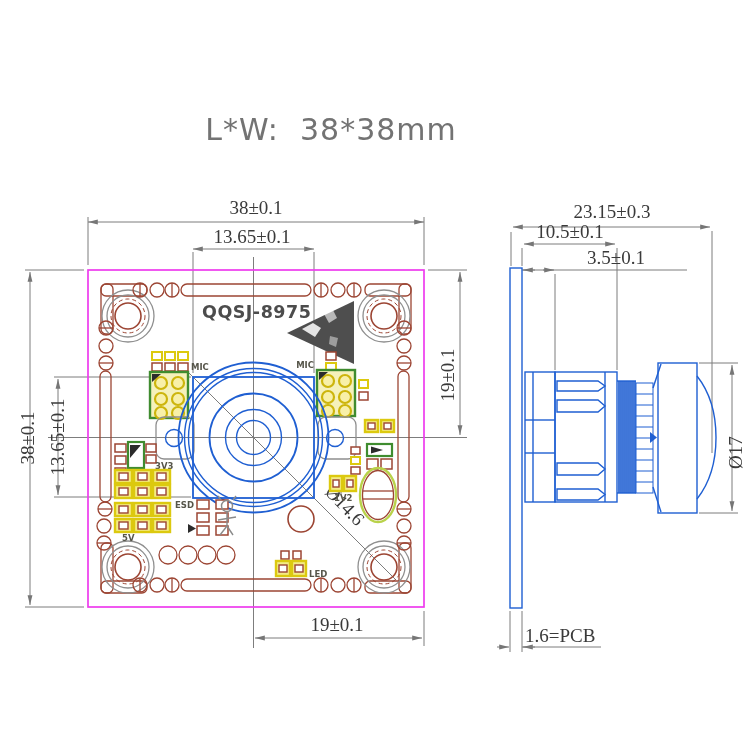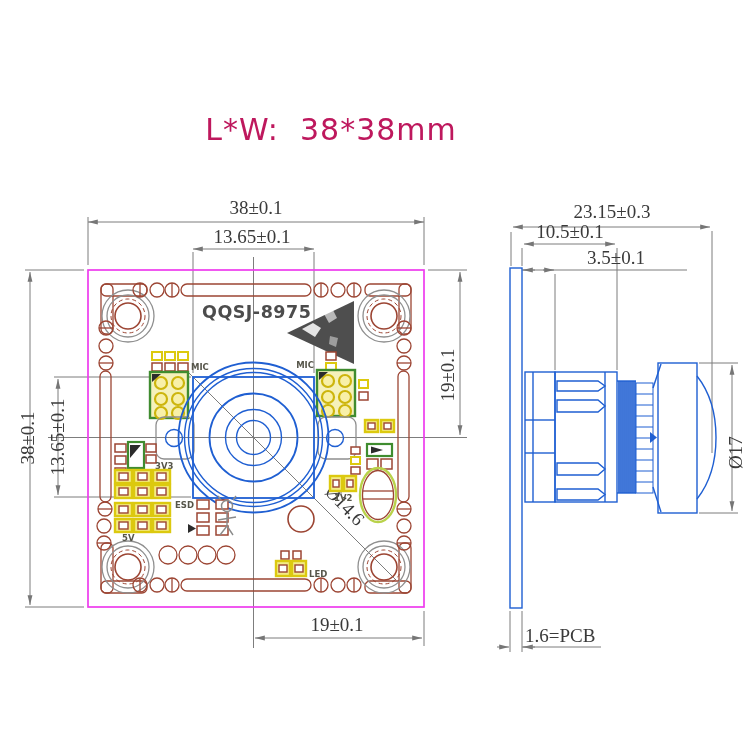--- a/index.html
+++ b/index.html
@@ -9,7 +9,7 @@
   html,body{margin:0;padding:0;background:#ffffff;}
   .page{position:relative;width:750px;height:750px;background:#fff;overflow:hidden;}
   .title{position:absolute;top:112px;left:0;width:662px;text-align:center;
-         font-family:"DejaVu Sans",sans-serif;font-size:30px;color:#be185d;
+         font-family:"DejaVu Sans",sans-serif;font-size:30px;color:#737373;
          letter-spacing:1px;white-space:pre;}
   svg{position:absolute;top:0;left:0;}
   

